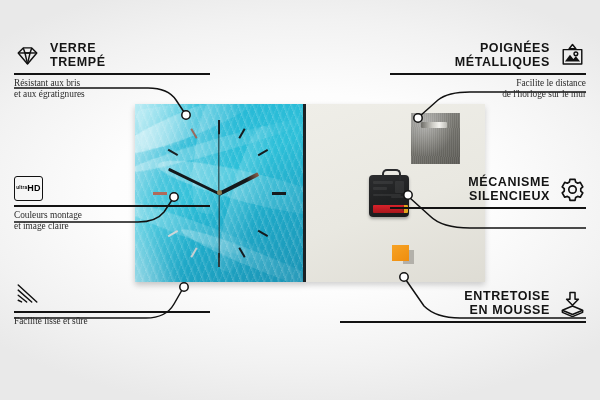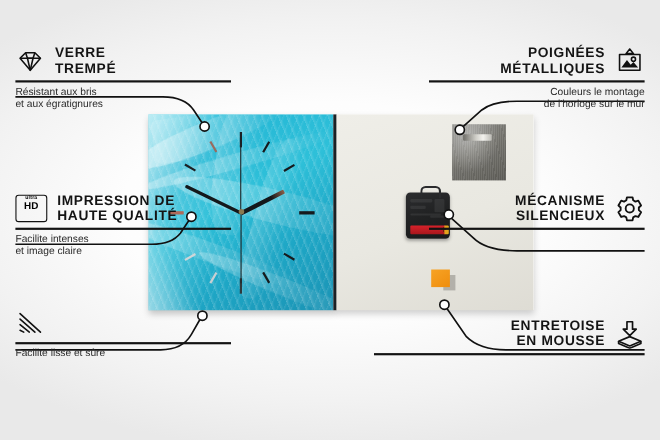--- a/index.html
+++ b/index.html
@@ -94,7 +94,7 @@
   }
   .rule{height:1.6px;background:#131313;margin:4px 0 3px 0;}
   .desc{
-    font-family:Liberation Sans, sans-serif;
+    font-family:Liberation Serif, serif;
     font-size:9.3px;line-height:11.3px;color:#2a2a2a;white-space:pre-line;
   }
   .ico{width:27px;height:27px;flex:0 0 27px;color:#111;}

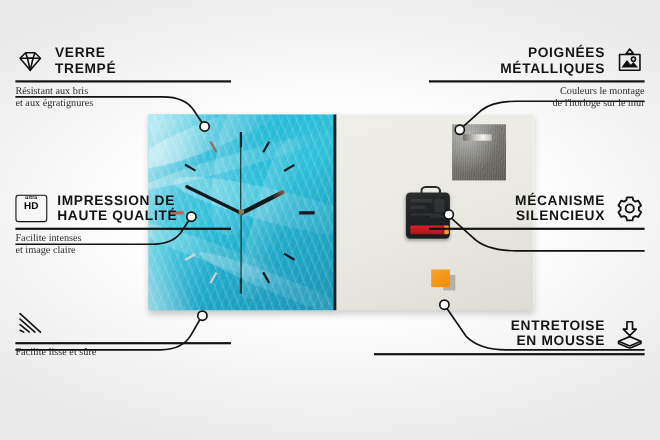--- a/index.html
+++ b/index.html
@@ -254,7 +254,7 @@
       </span>
     </div>
     <div class="rule"></div>
-    <div class="desc">Couleurs le montage
+    <div class="desc">Facilite le distance
 de l'horloge sur le mur</div>
   </div>
 

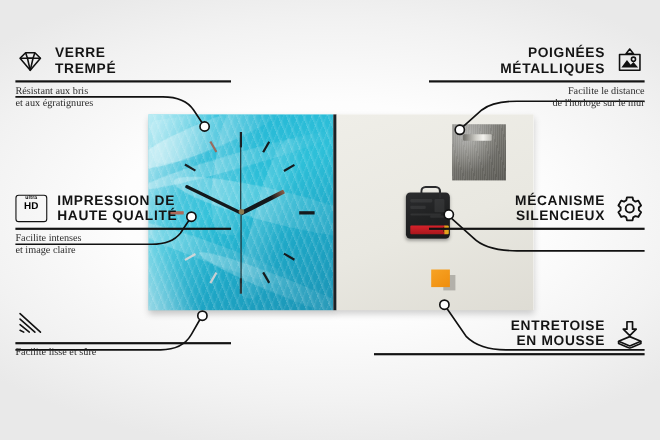--- a/index.html
+++ b/index.html
@@ -101,7 +101,7 @@
   .ico svg{display:block;width:100%;height:100%;}
   .hdicon{
     width:27px;height:23px;flex:0 0 27px;border:1.6px solid #111;border-radius:3px;
-    display:flex;flex-direction:column;align-items:center;justify-content:flex-start;line-height:1;
+    display:flex;flex-direction:row;align-items:center;justify-content:center;line-height:1;
   }
   .hd-top{font-family:"Liberation Sans",sans-serif;font-size:4.6px;font-weight:bold;letter-spacing:.2px;}
   .hd-bot{font-family:"Liberation Sans",sans-serif;font-size:9px;font-weight:bold;letter-spacing:.2px;}

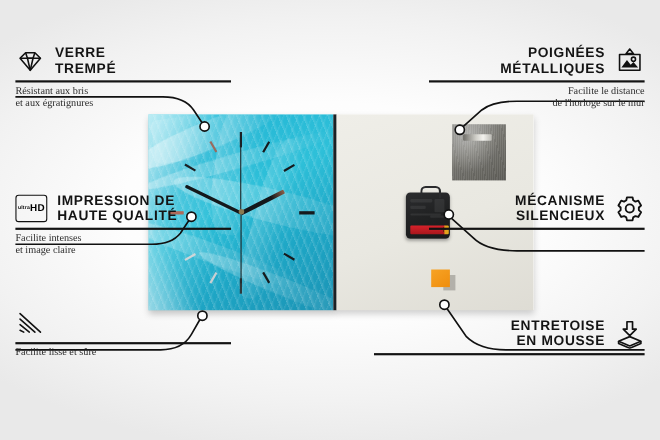--- a/index.html
+++ b/index.html
@@ -213,8 +213,6 @@
         <span class="hd-top">ultra</span>
         <span class="hd-bot">HD</span>
       </span>
-      <span class="title">IMPRESSION DE
-HAUTE QUALITÉ</span>
     </div>
     <div class="rule"></div>
     <div class="desc">Facilite intenses

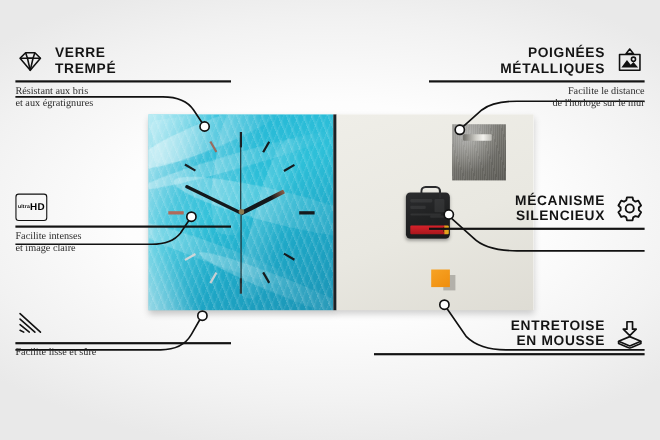--- a/index.html
+++ b/index.html
@@ -215,7 +215,7 @@
       </span>
     </div>
     <div class="rule"></div>
-    <div class="desc">Facilite intenses
+    <div class="desc">Couleurs montage
 et image claire</div>
   </div>
 

